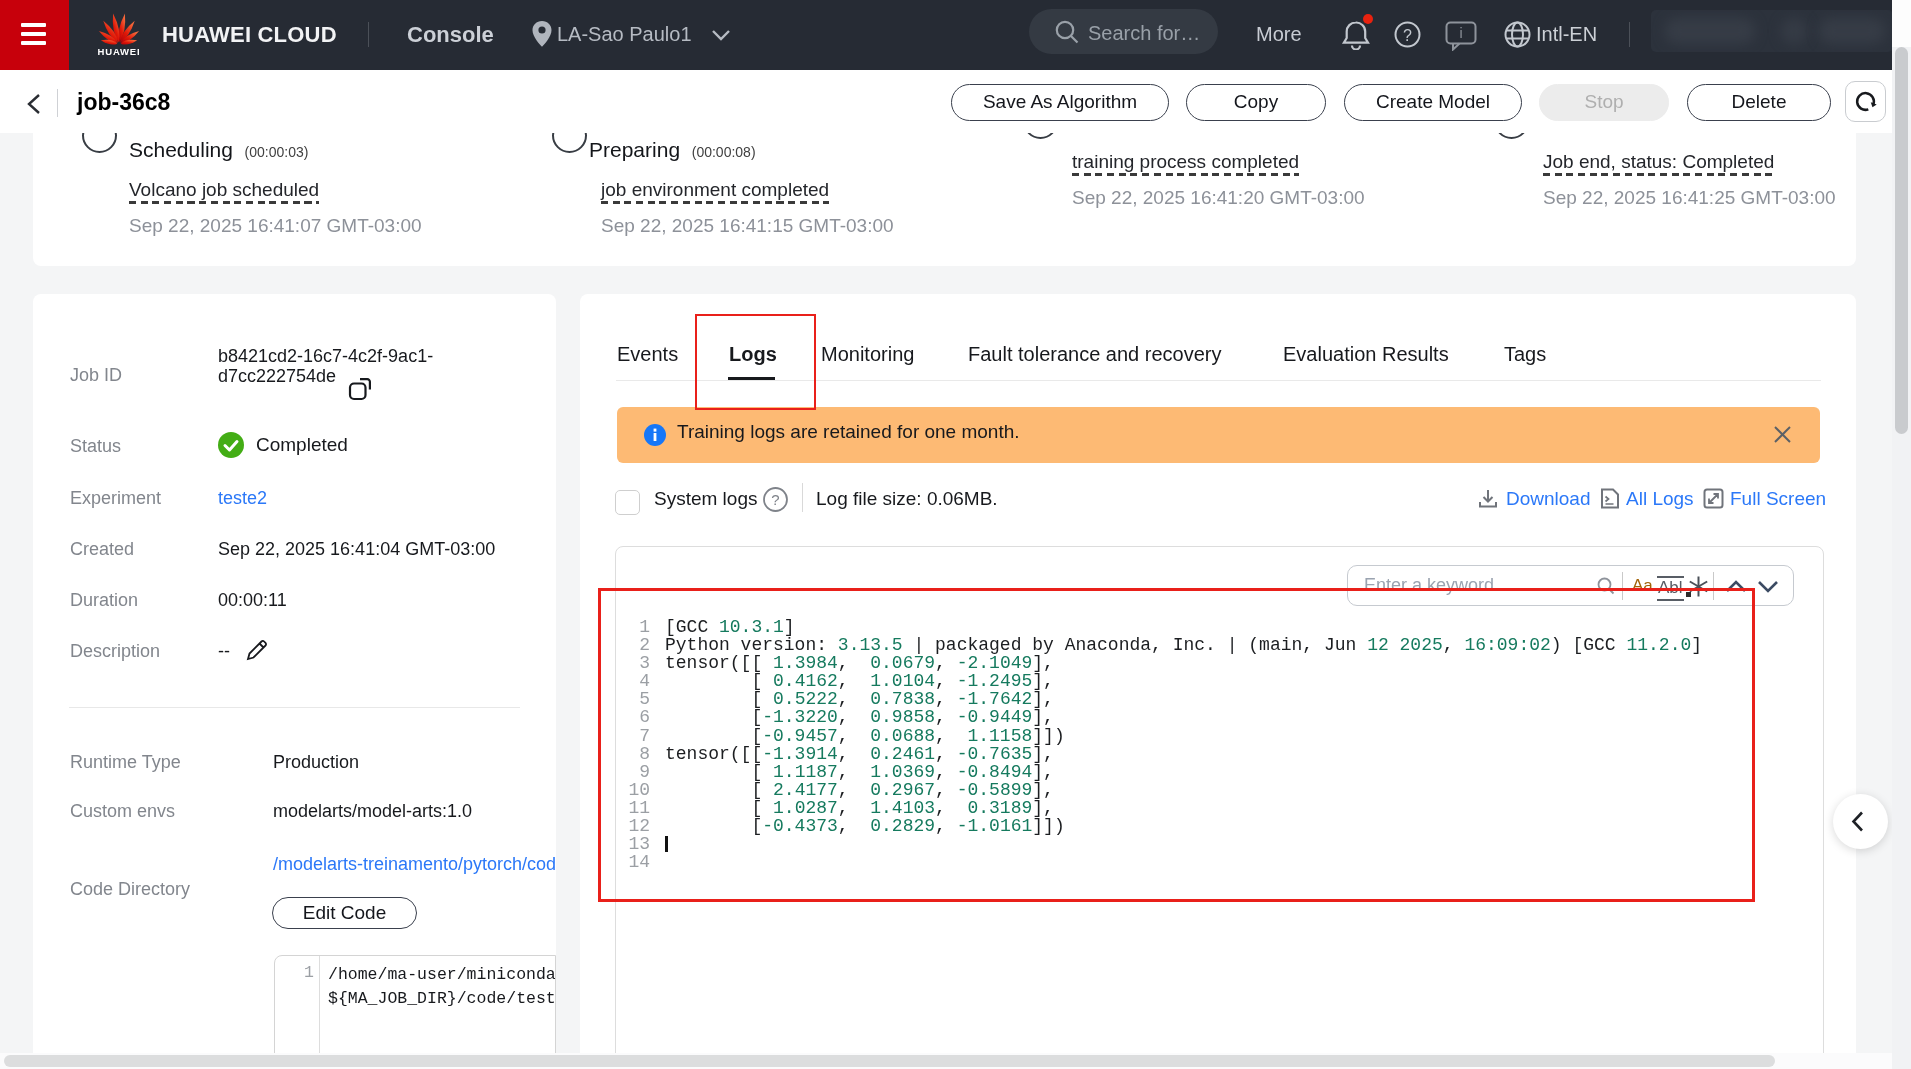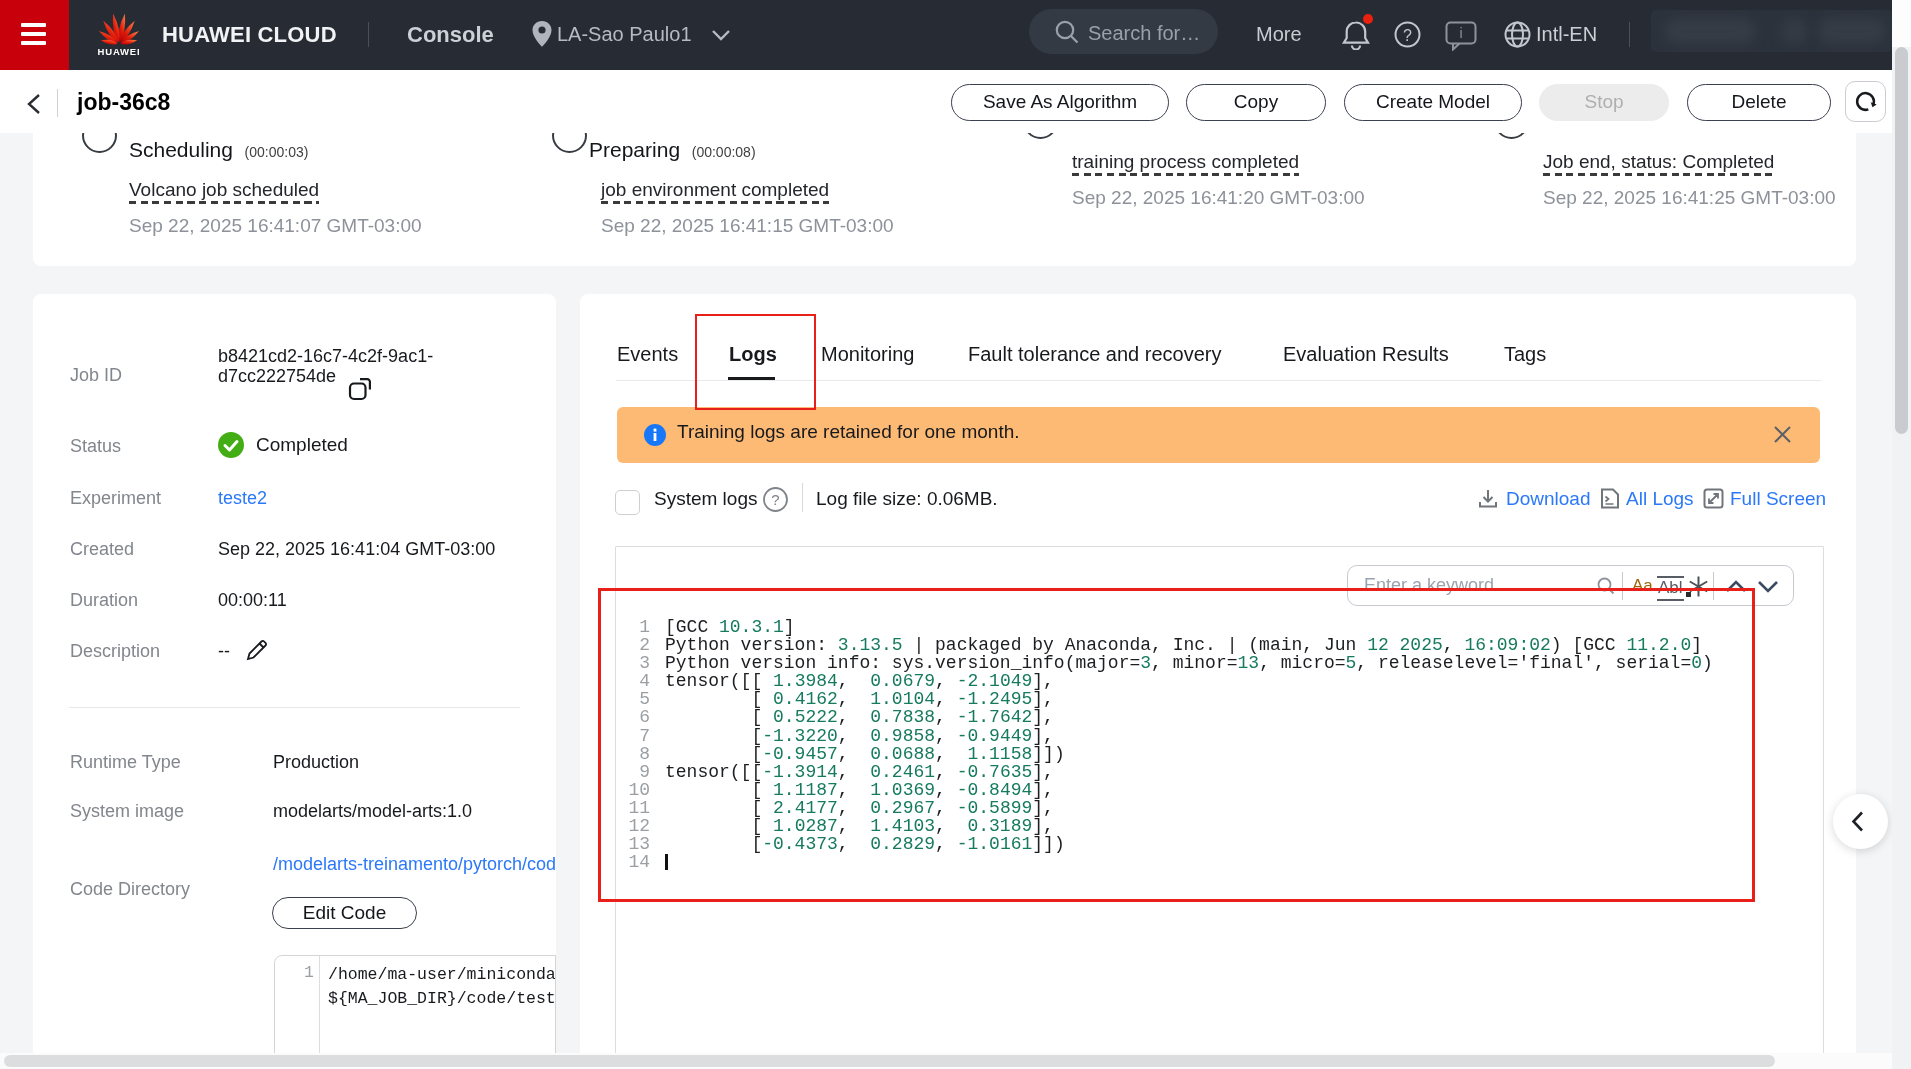--- a/index.html
+++ b/index.html
@@ -51,7 +51,7 @@
   #tabline { position:absolute; left:36px; top:85.5px; width:1205px; height:1px; background:#e9e9e9; }
   #banner { position:absolute; left:37px; top:113px; width:1203px; height:56px; background:#fdba74; border-radius:6px; }
   .link { color:#2b78f8; }
-  #logbox { position:absolute; left:35px; top:252px; width:1209px; height:523px; border:1px solid #ddd; border-radius:1px; background:#fff; }
+  #logbox { position:absolute; left:35px; top:252px; width:1209px; height:523px; border:1px solid #ddd; border-radius:8px; background:#fff; }
   #searchw { position:absolute; left:731px; top:18px; width:447px; height:41px; border:1px solid #c6cad0; border-radius:10px; background:#fff; }
   .logline { white-space:pre; }
   .g { color:#157a5e; }

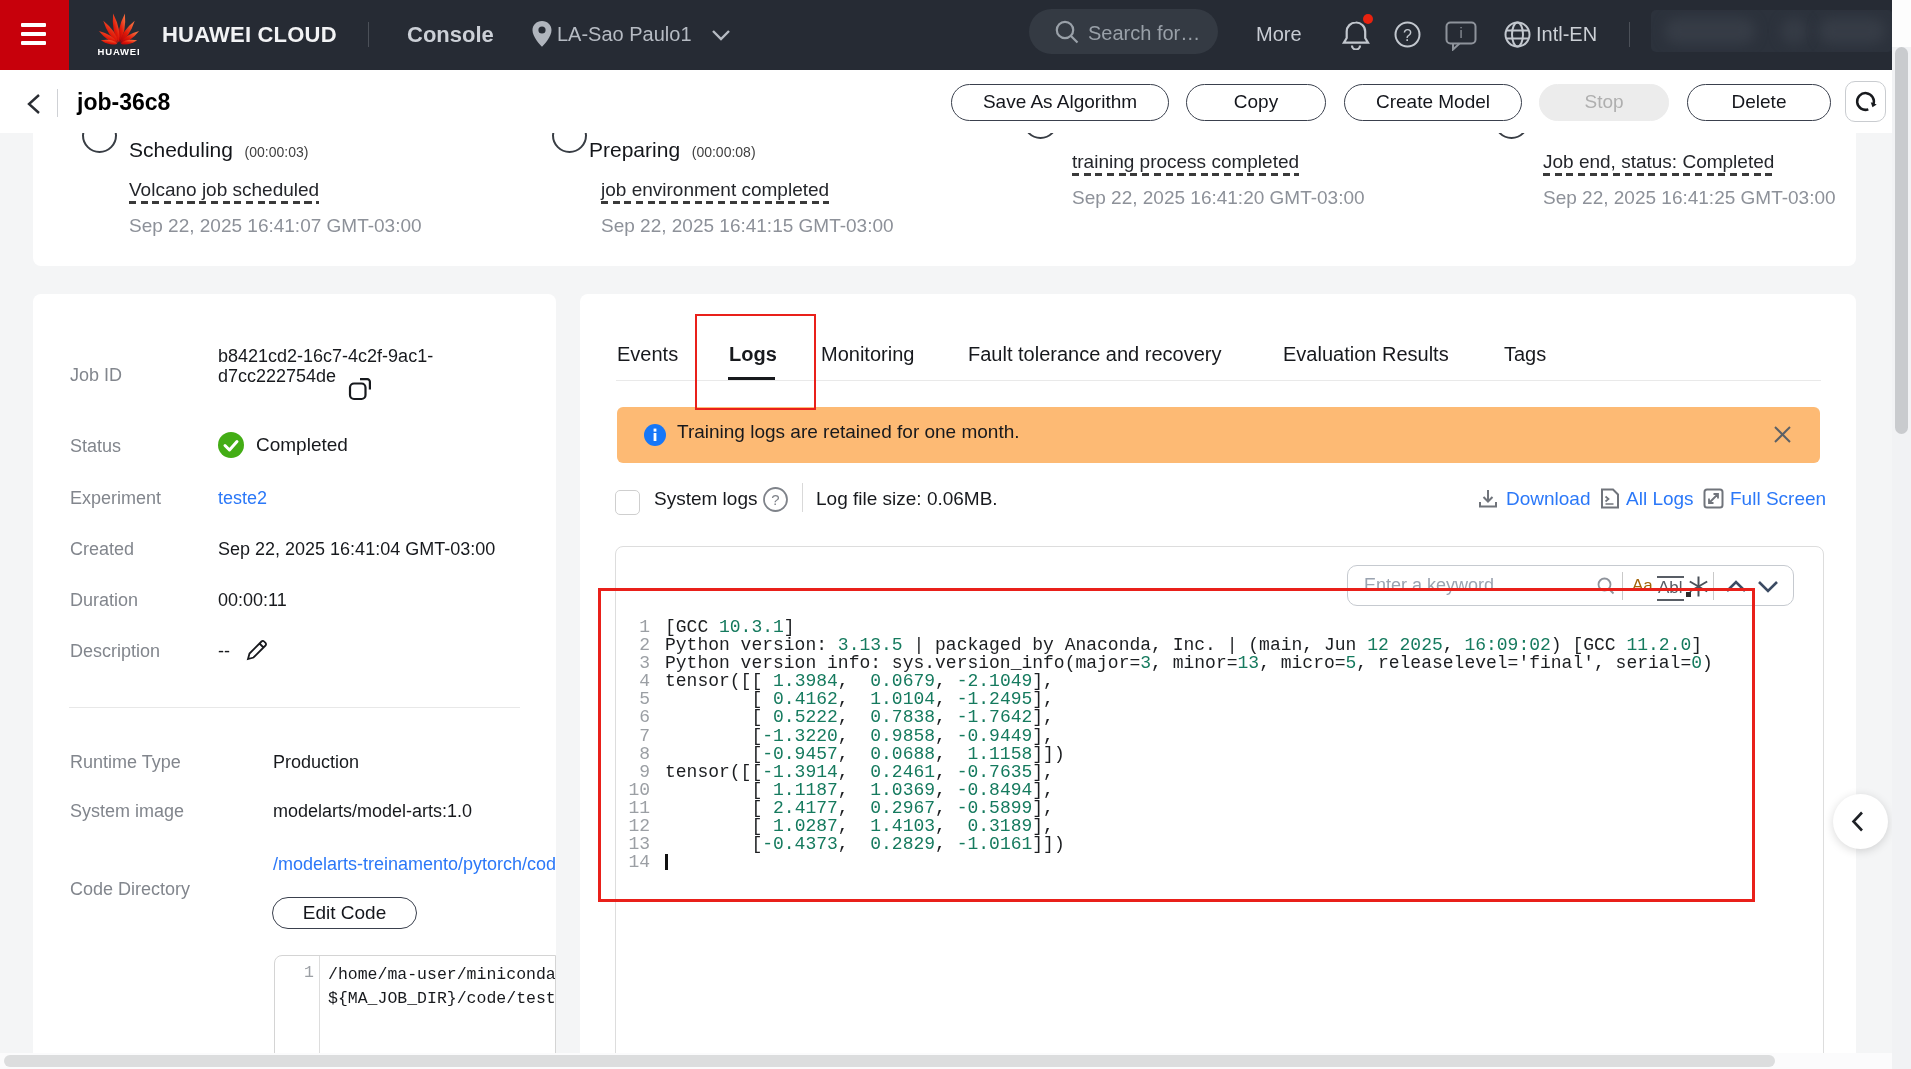--- a/index.html
+++ b/index.html
@@ -316,7 +316,6 @@
       <div id="logtext" class="mono">
           <div class="logline">[GCC <span class="g">10.3.1</span>]</div>
           <div class="logline">Python version: <span class="g">3.13.5</span> | packaged by Anaconda, Inc. | (main, Jun <span class="g">12</span> <span class="g">2025</span>, <span class="g">16:09:02</span>) [GCC <span class="g">11.2.0</span>]</div>
-          <div class="logline">Python version info: sys.version_info(major=<span class="g">3</span>, minor=<span class="g">13</span>, micro=<span class="g">5</span>, releaselevel='final', serial=<span class="g">0</span>)</div>
           <div class="logline">tensor([[ <span class="g">1.3984</span>,  <span class="g">0.0679</span>, <span class="g">-2.1049</span>],</div>
           <div class="logline">        [ <span class="g">0.4162</span>,  <span class="g">1.0104</span>, <span class="g">-1.2495</span>],</div>
           <div class="logline">        [ <span class="g">0.5222</span>,  <span class="g">0.7838</span>, <span class="g">-1.7642</span>],</div>

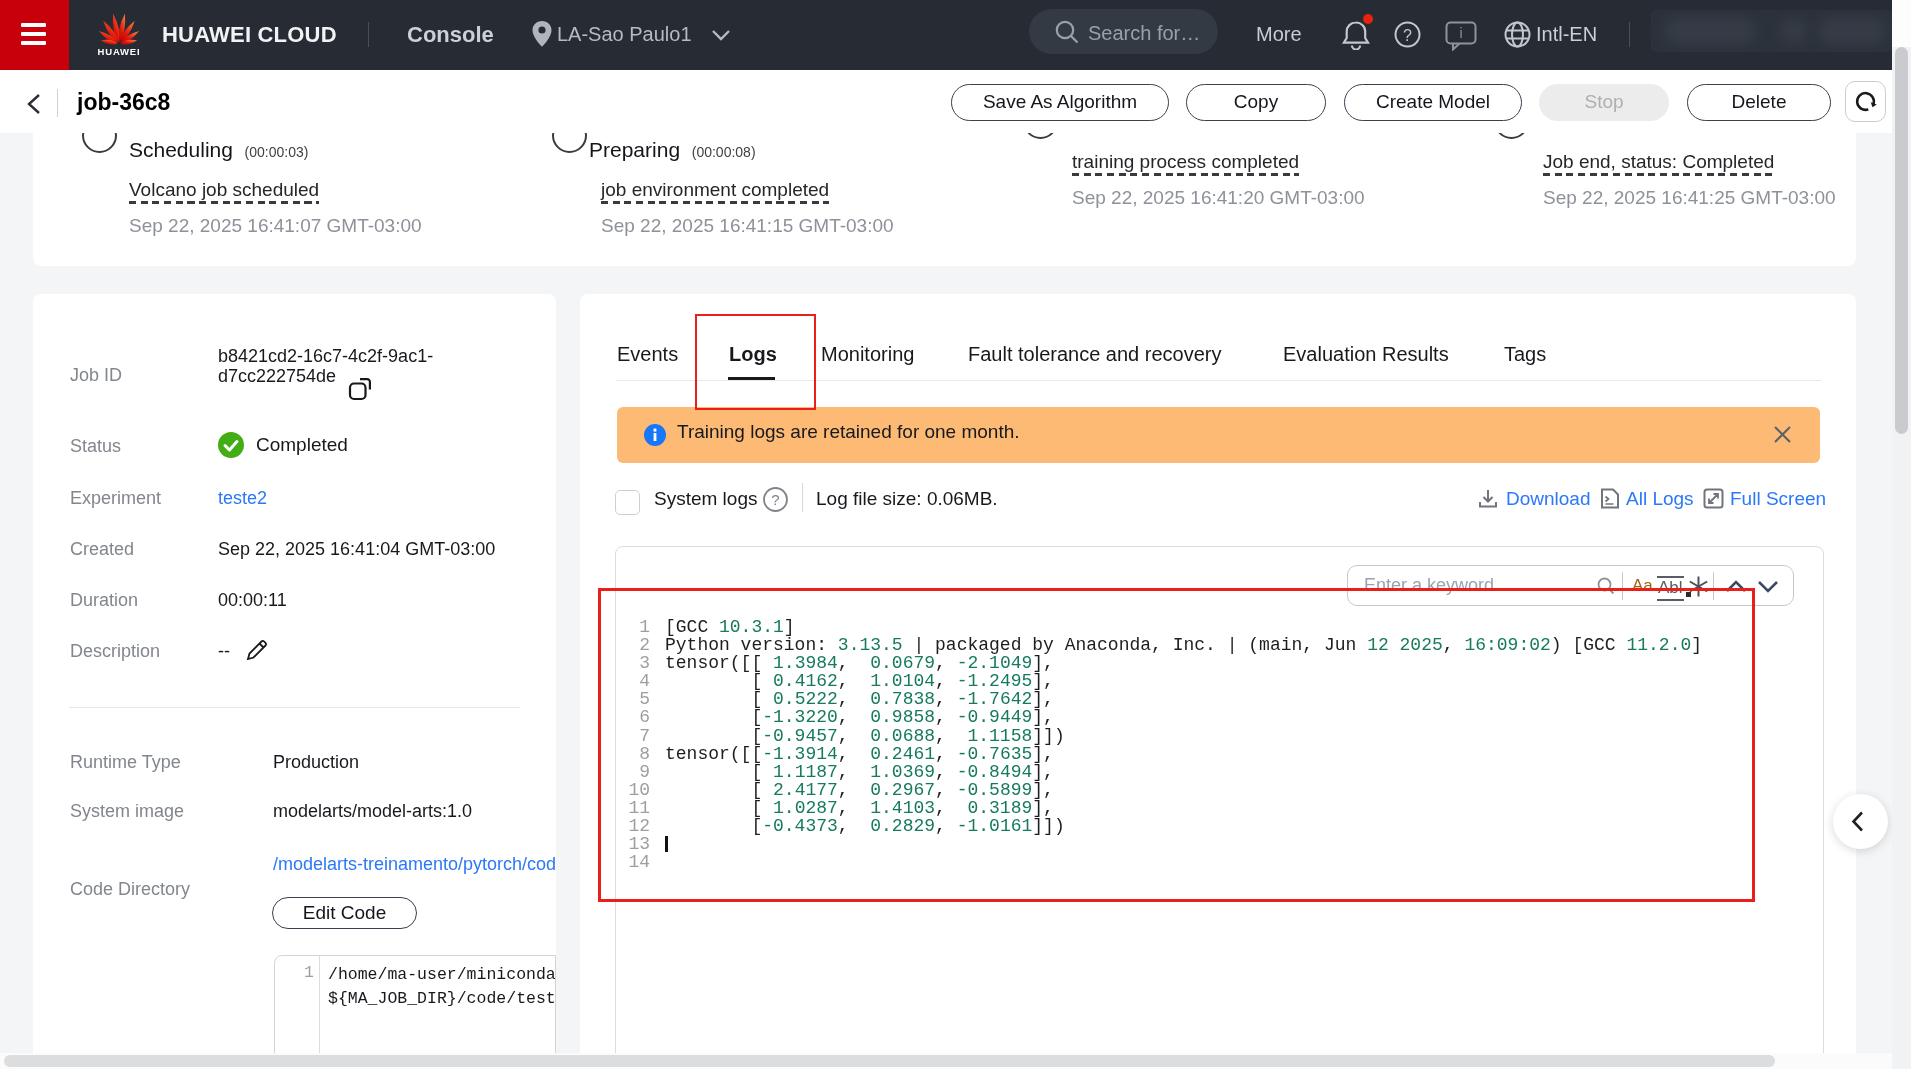--- a/index.html
+++ b/index.html
@@ -215,7 +215,7 @@
     <div id="ldivider"></div>
     <div class="lab" style="top:458px;">Runtime Type</div>
     <div class="val2" style="top:458px;">Production</div>
-    <div class="lab" style="top:507px;">System image</div>
+    <div class="lab" style="top:507px;">Custom envs</div>
     <div class="val2" style="top:507px;">modelarts/model-arts:1.0</div>
     <div class="val2 blue" style="top:560px; width:283px; overflow:hidden;">/modelarts-treinamento/pytorch/code/teste2/</div>
     <div class="lab" style="top:585px;">Code Directory</div>

